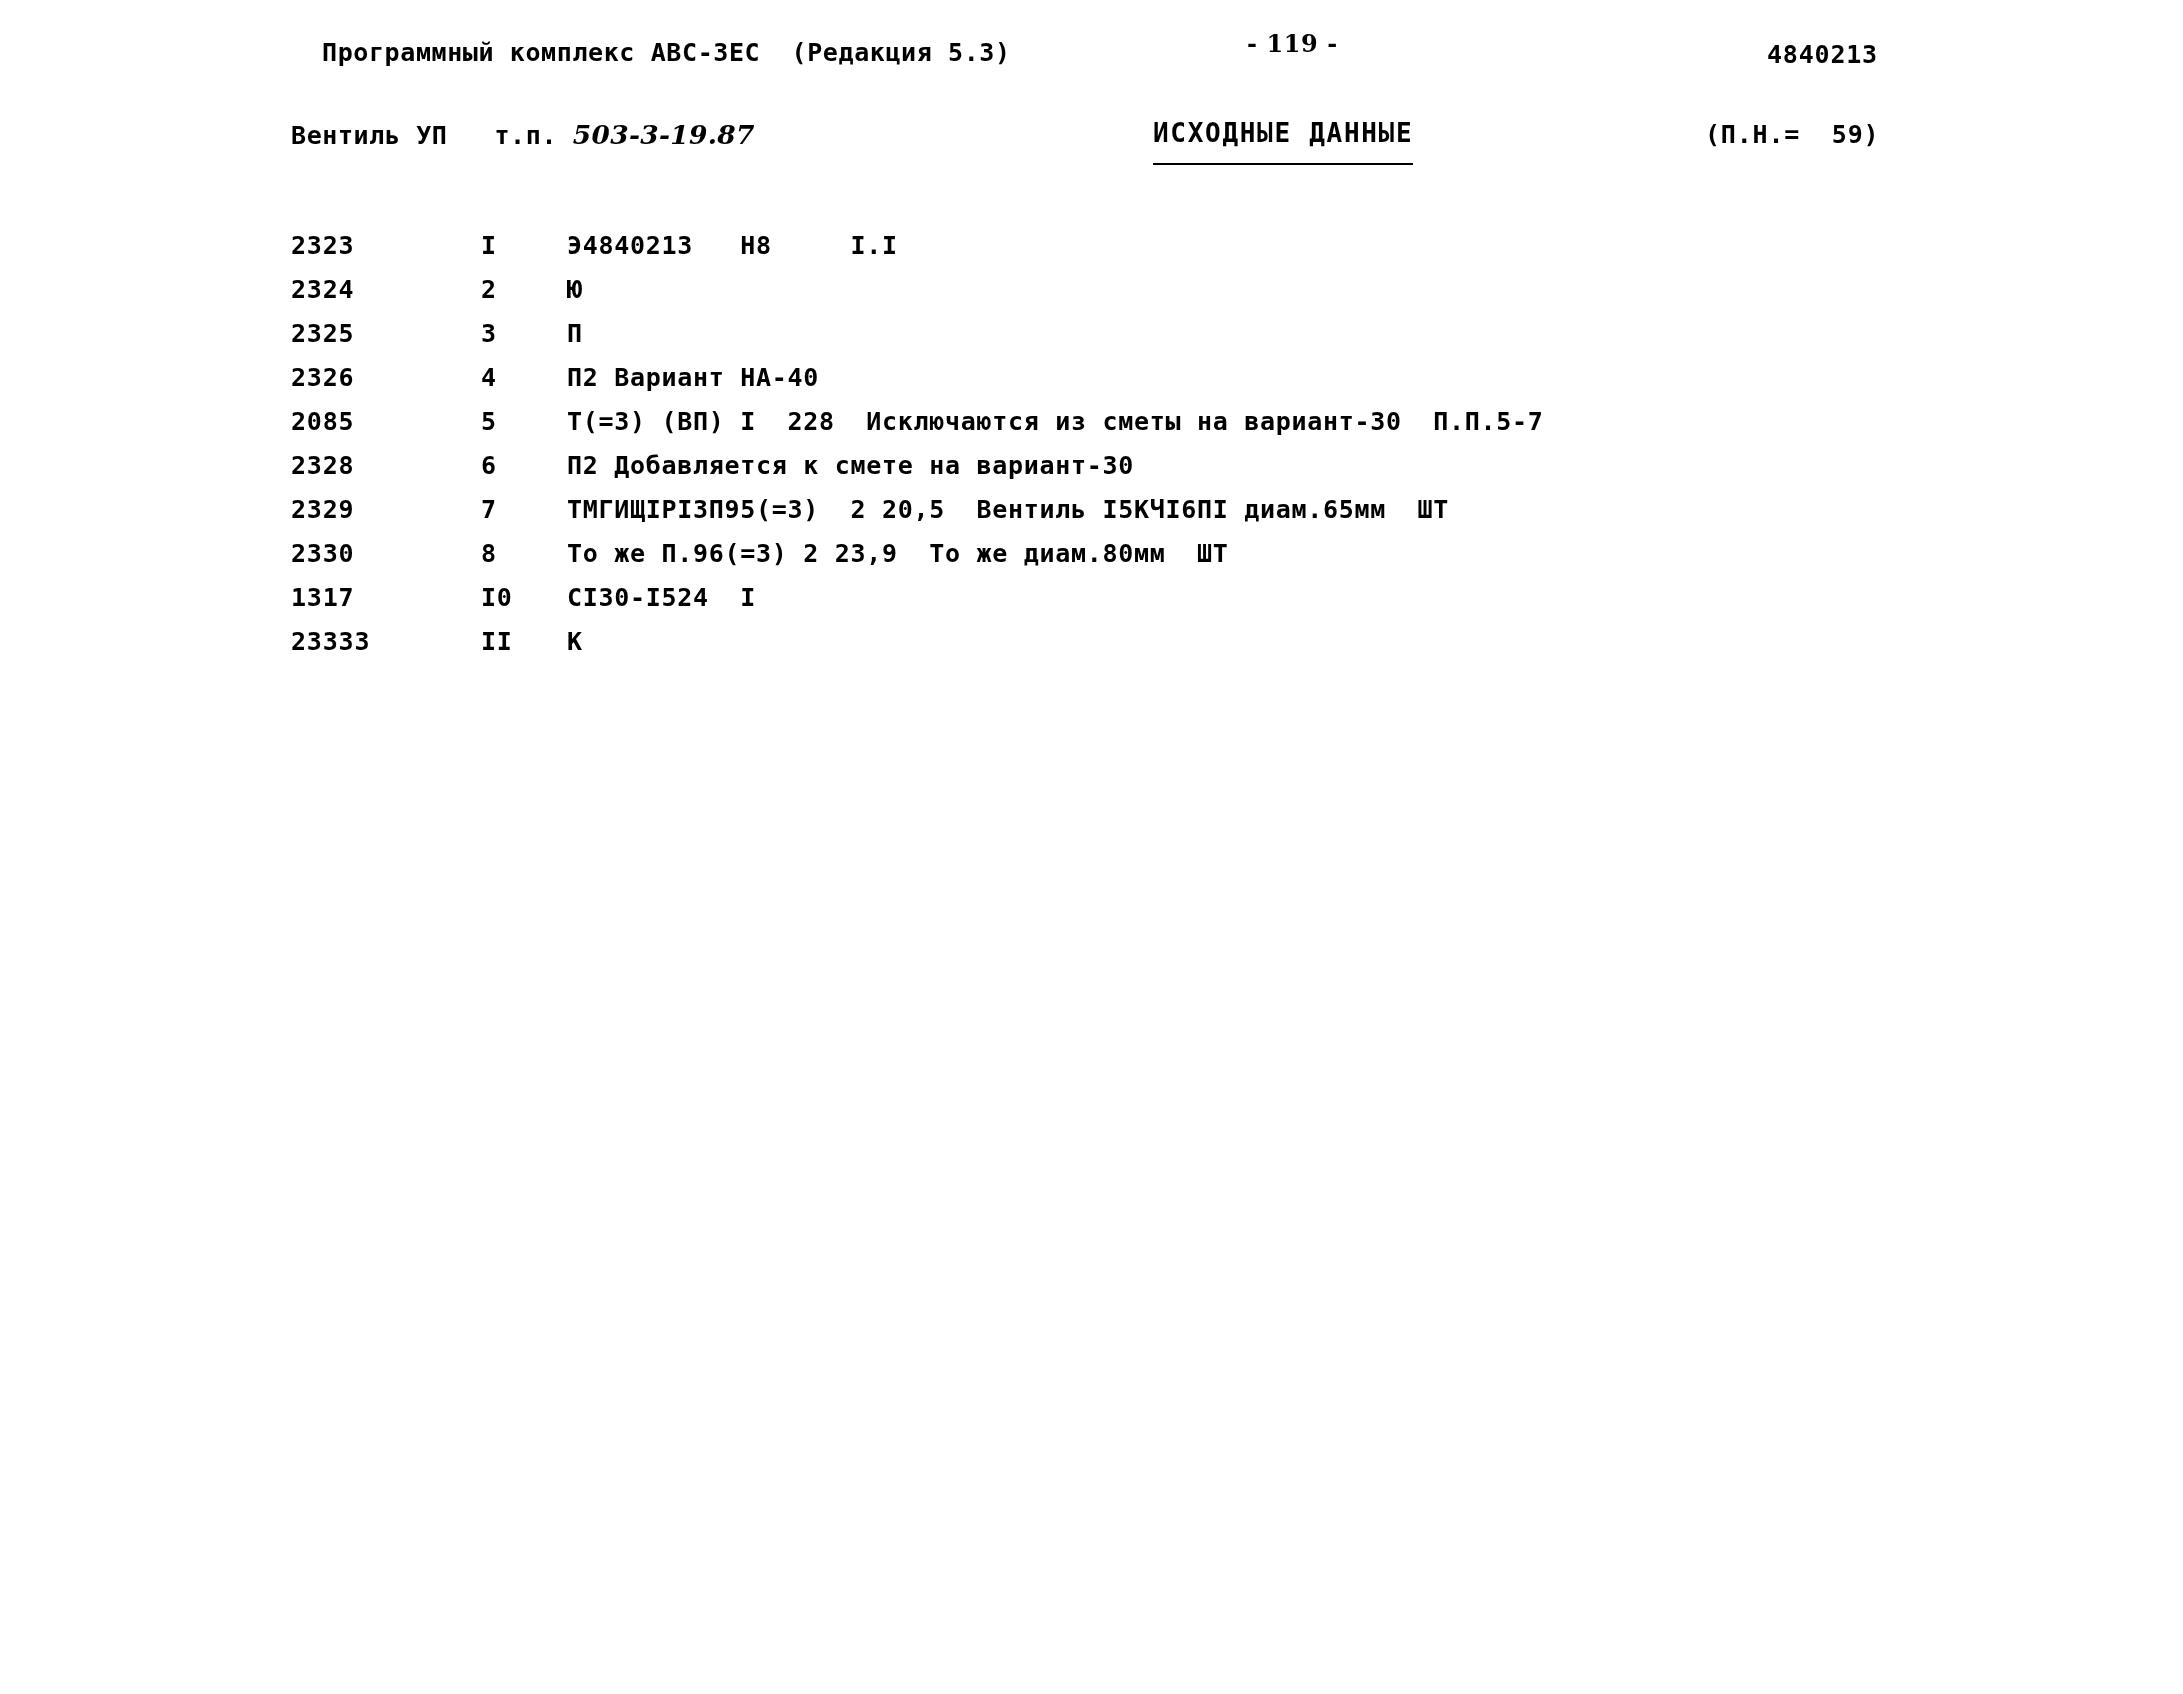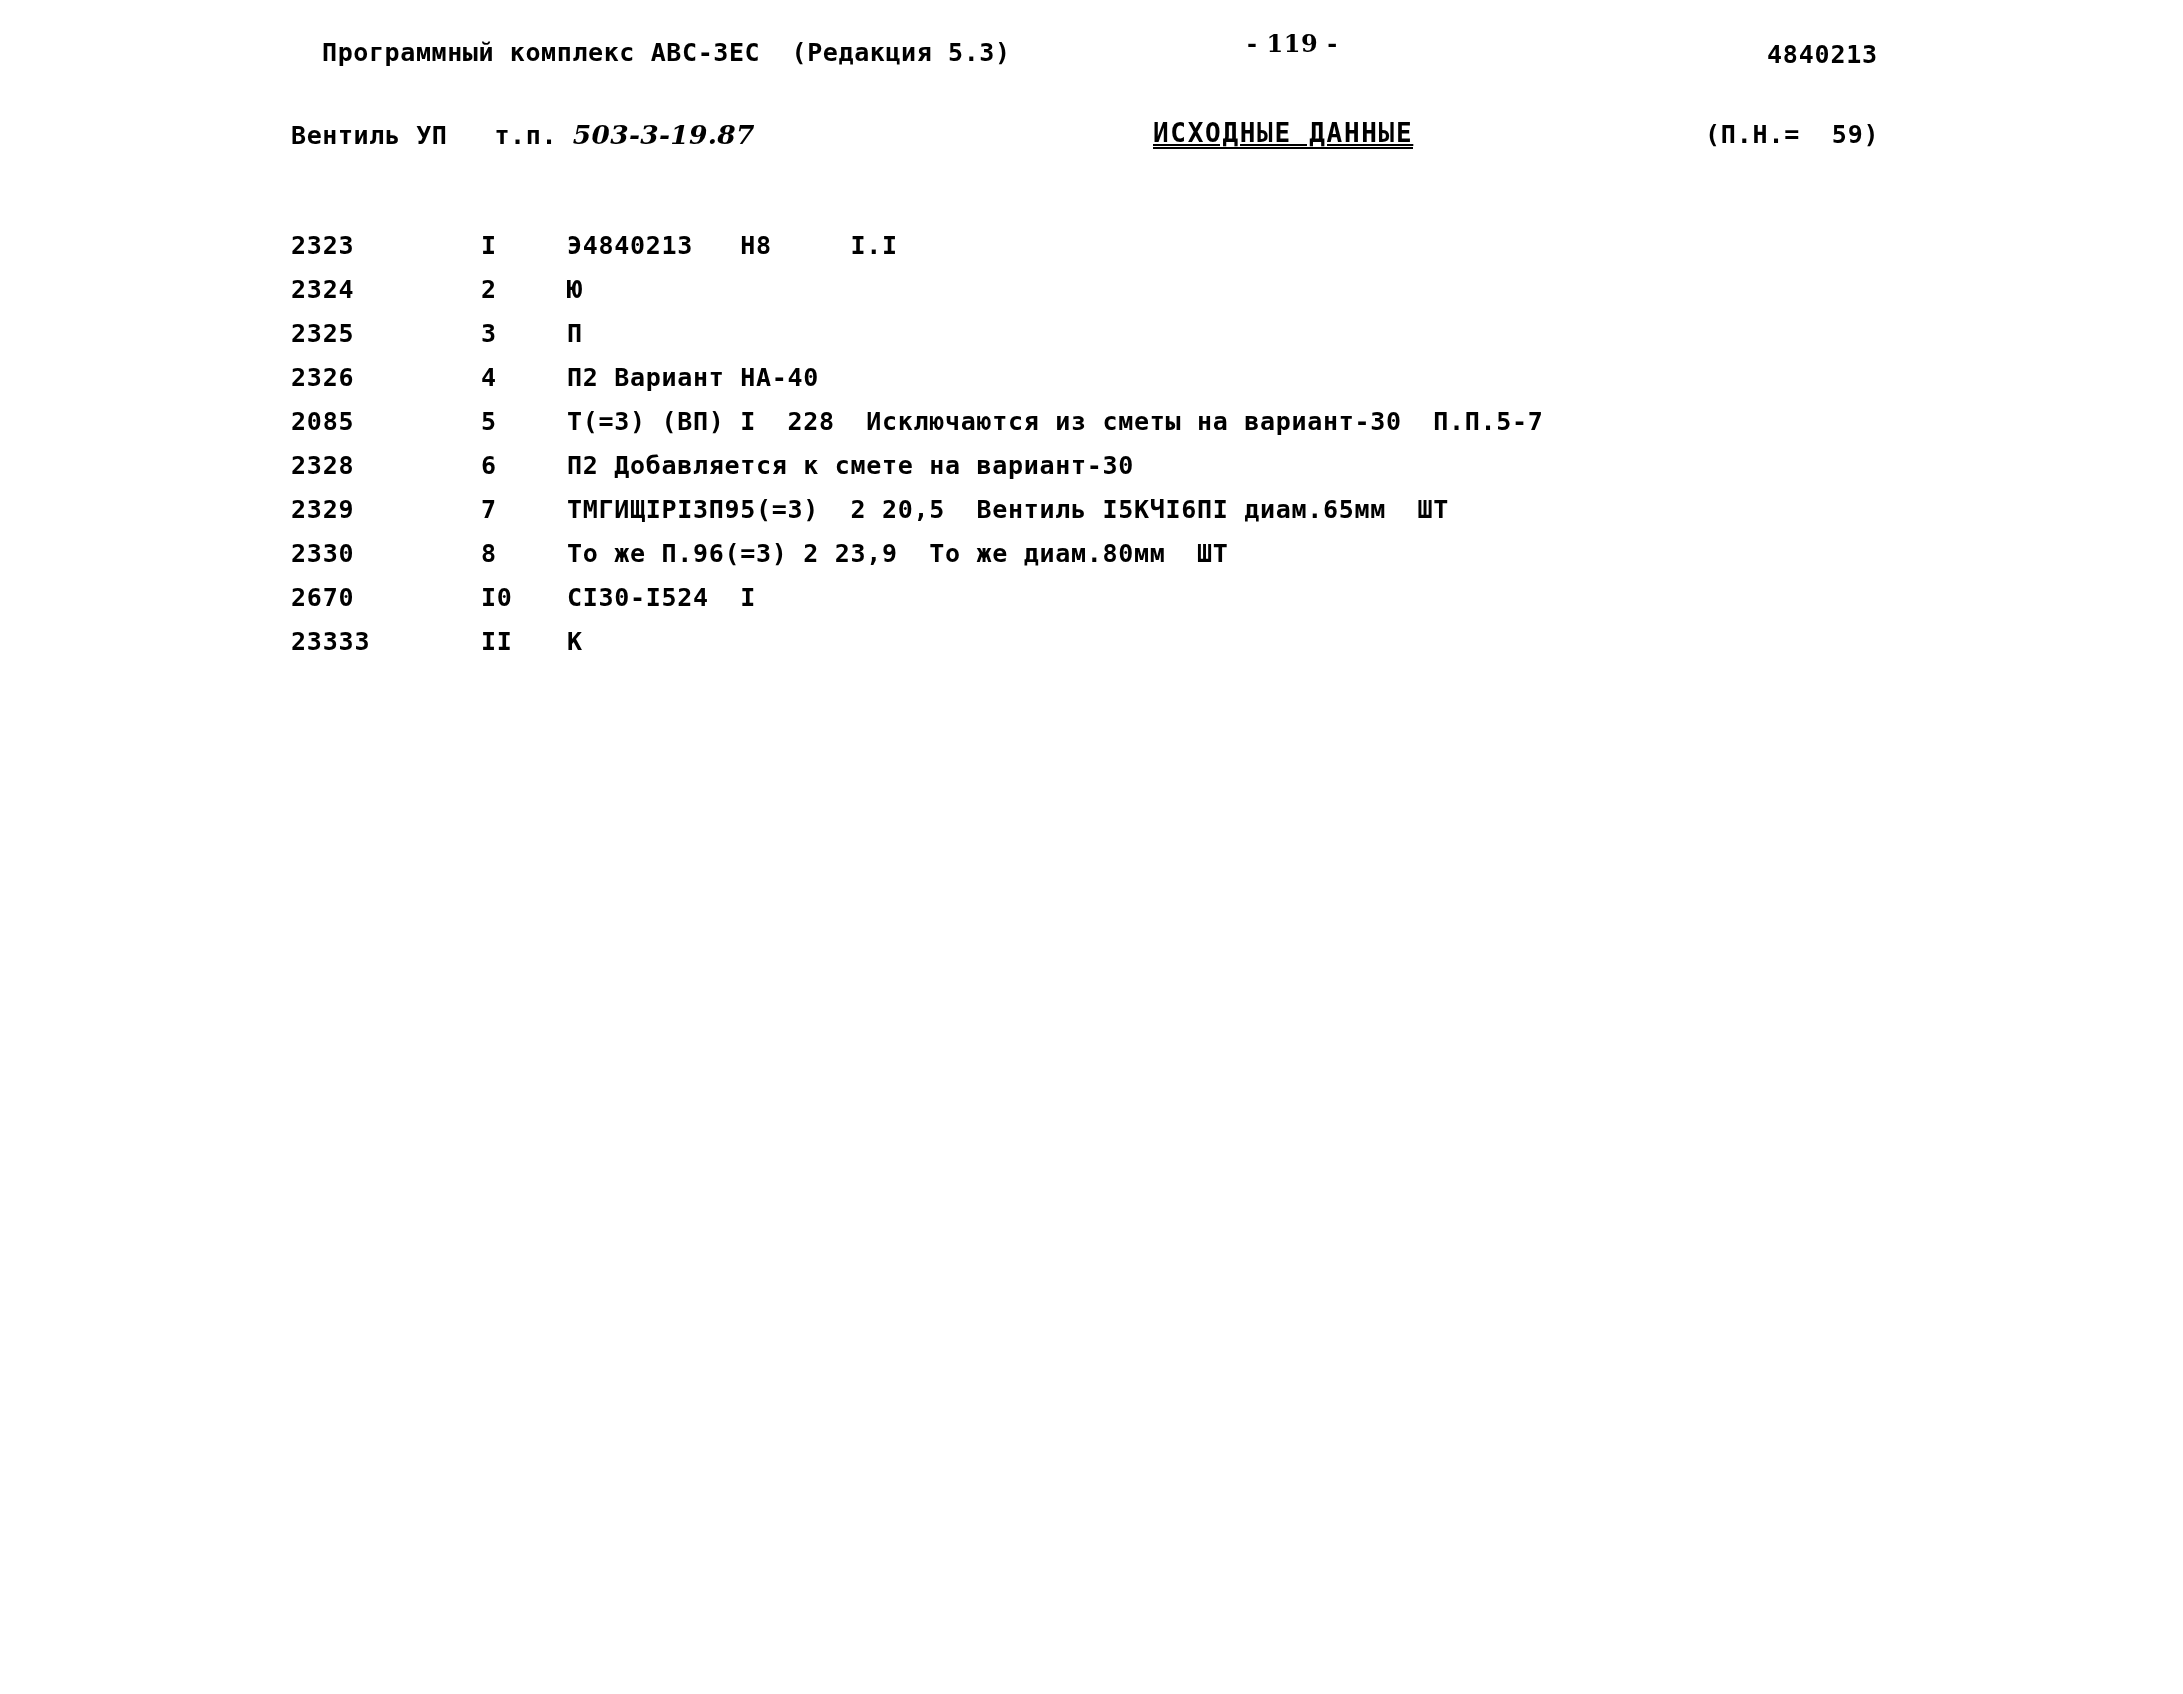--- a/index.html
+++ b/index.html
@@ -83,9 +83,8 @@
     letter-spacing: 1.7px;
     white-space: pre;
     border-bottom: 2.8px solid #000;
-    padding-bottom: 1px;
+    padding-bottom: 17px;
     line-height: 1.0;
-    text-decoration: underline;
   }
 
   .hdr-right-pn {

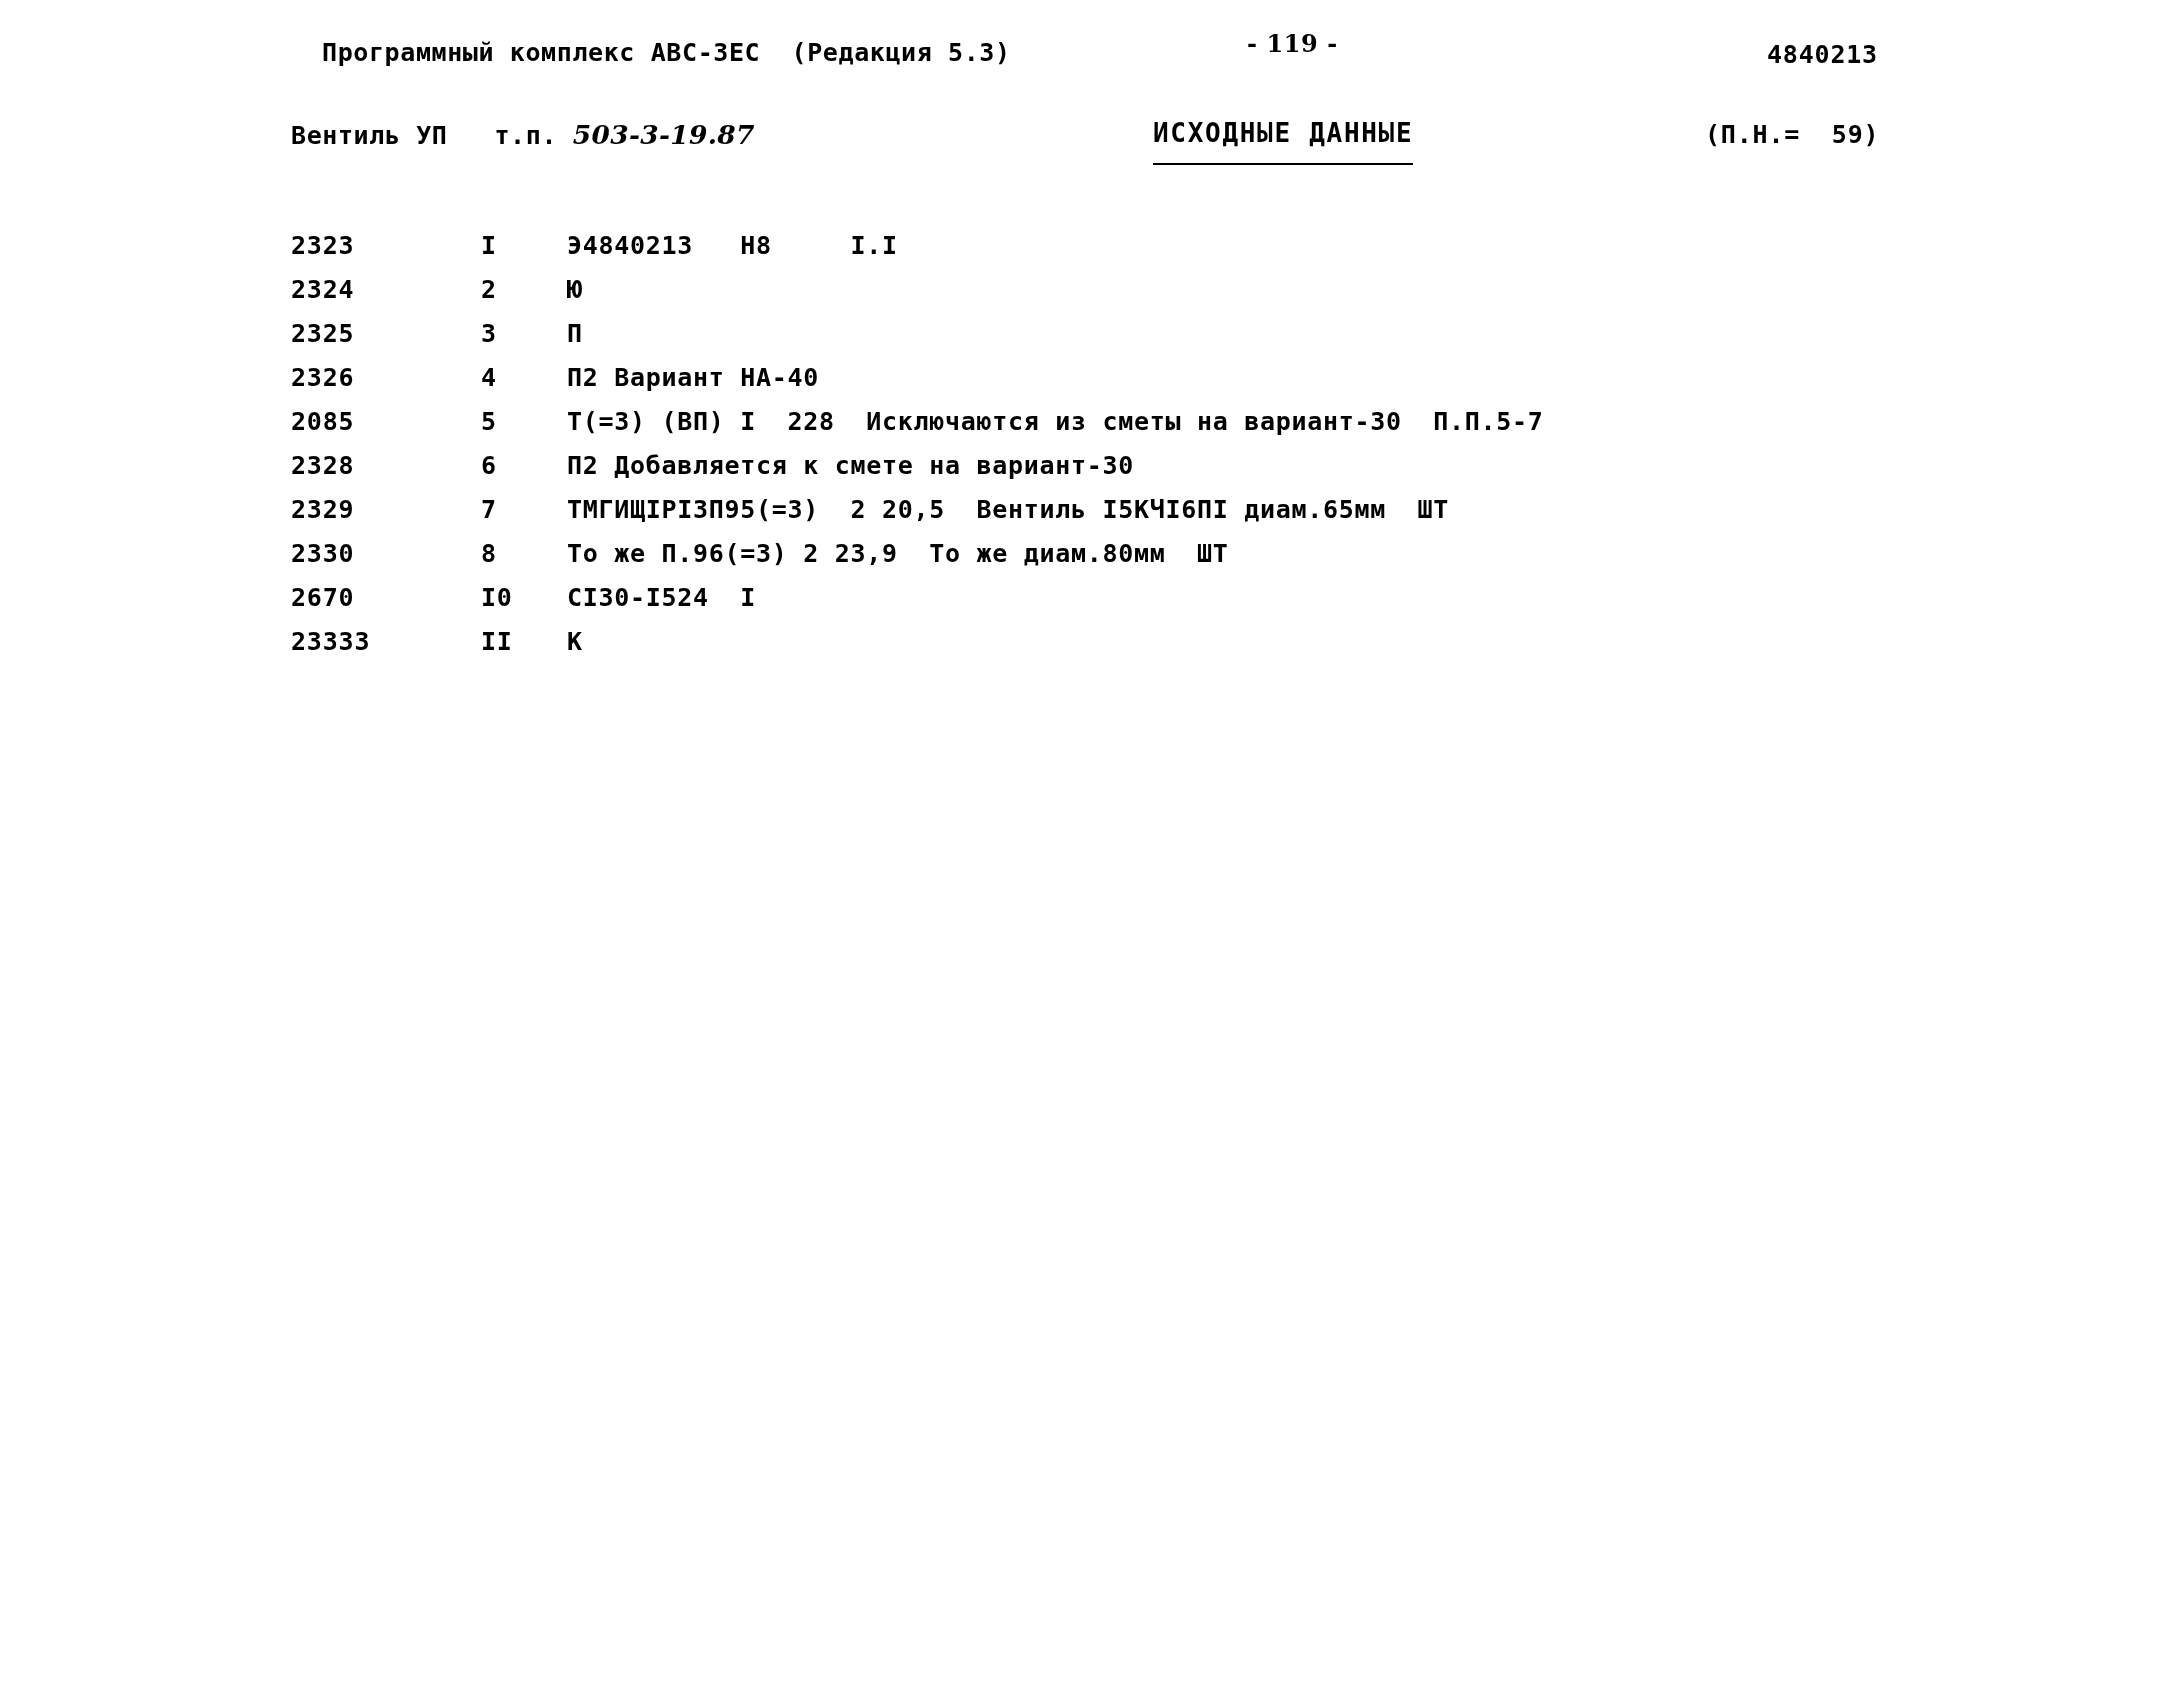--- a/index.html
+++ b/index.html
@@ -199,7 +199,7 @@
         <div class="col-content">То же П.96(=3) 2 23,9  То же диам.80мм  ШТ</div>
       </div>
       <div class="data-row">
-        <div class="col-seq">2670</div>
+        <div class="col-seq">1317</div>
         <div class="col-num">I0</div>
         <div class="col-content">СI30-I524  I</div>
       </div>

